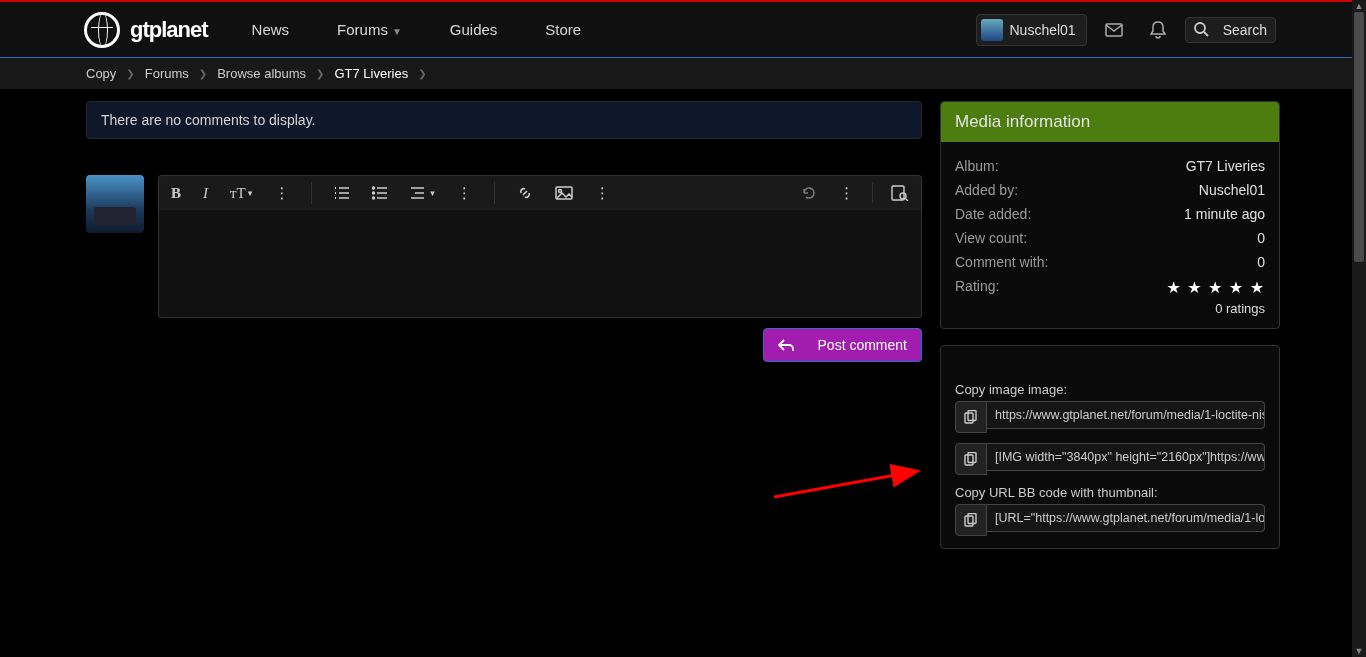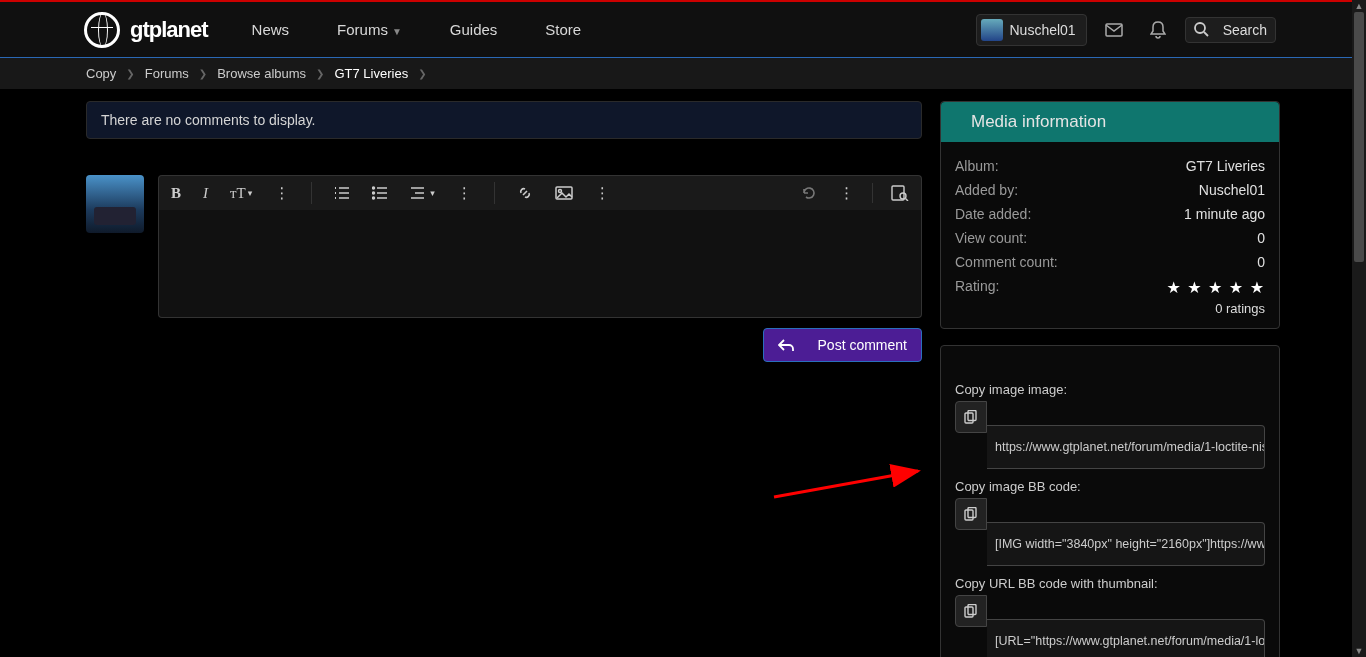--- a/index.html
+++ b/index.html
@@ -158,9 +158,9 @@
   }
   .side-card { border:1px solid #333; border-radius:4px; margin-bottom:16px; background:#0a0a0a;}
   .side-head {
-    background: #0f766e;
+    background: #4d7c0f;
     color: #e4e4e4;
-    padding: 10px 30px;
+    padding: 10px 14px;
     font-size: 17px;
     border-radius: 4px 4px 0 0;
   }

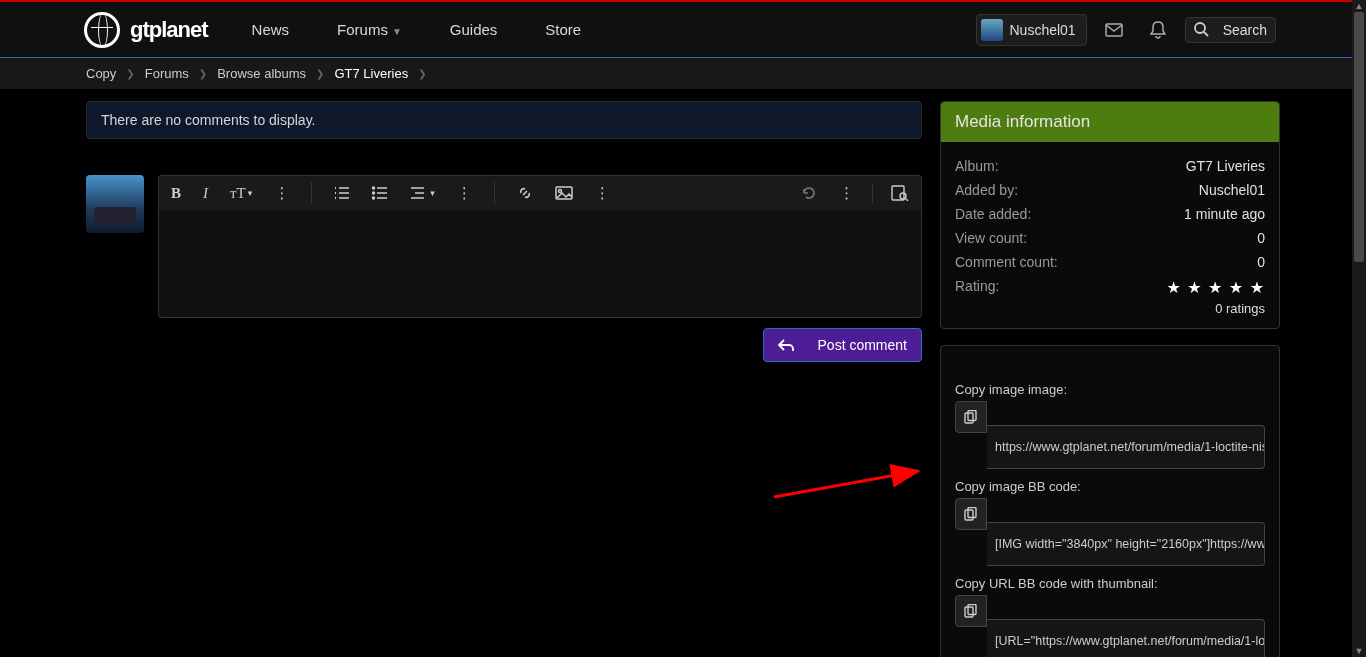--- a/index.html
+++ b/index.html
@@ -362,7 +362,7 @@
             <span class="v">0</span>
           </div>
         <div class="kv">
-            <span>Comment count:</span>
+            <span>Comment with:</span>
             <span class="v">0</span>
           </div>
         <div class="kv">

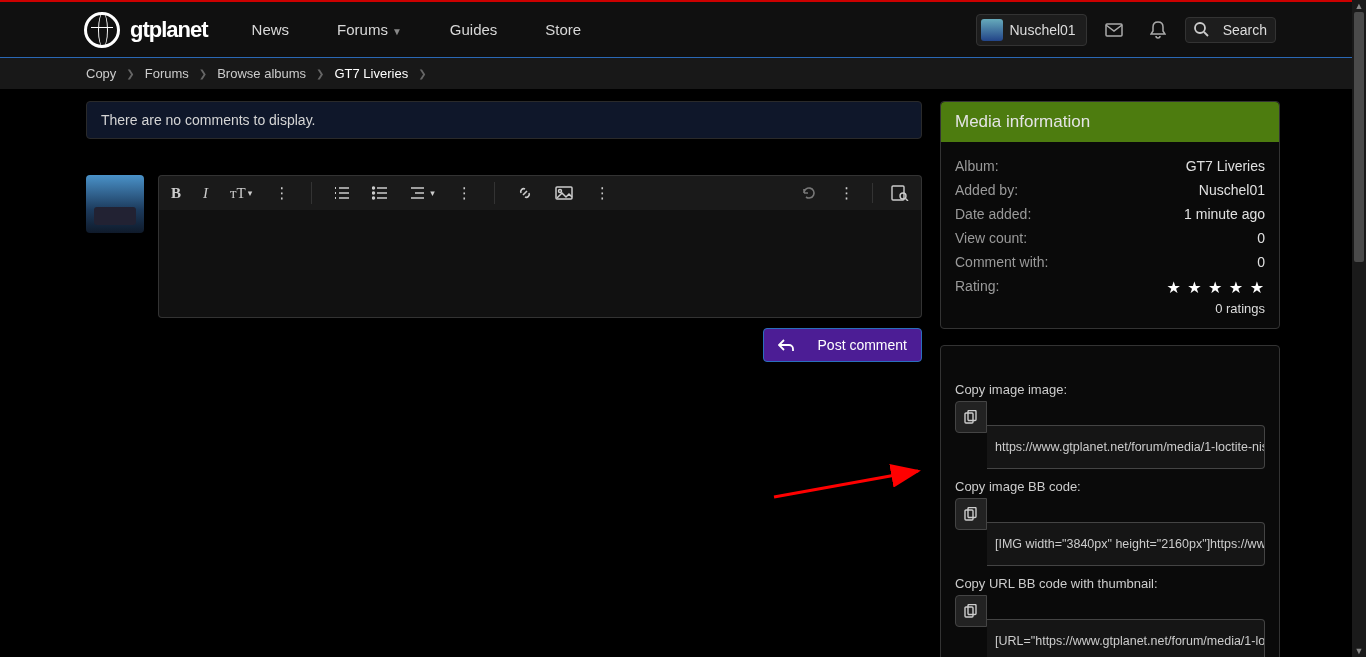--- a/index.html
+++ b/index.html
@@ -147,7 +147,7 @@
   }
   .post-row { display:flex; justify-content:flex-end; padding:10px 0 0 0;}
   .btn-primary {
-    background: #4c1d95;
+    background: #a21caf;
     color: #fff;
     border: 1px solid #2a6fbd;
     border-radius: 4px;

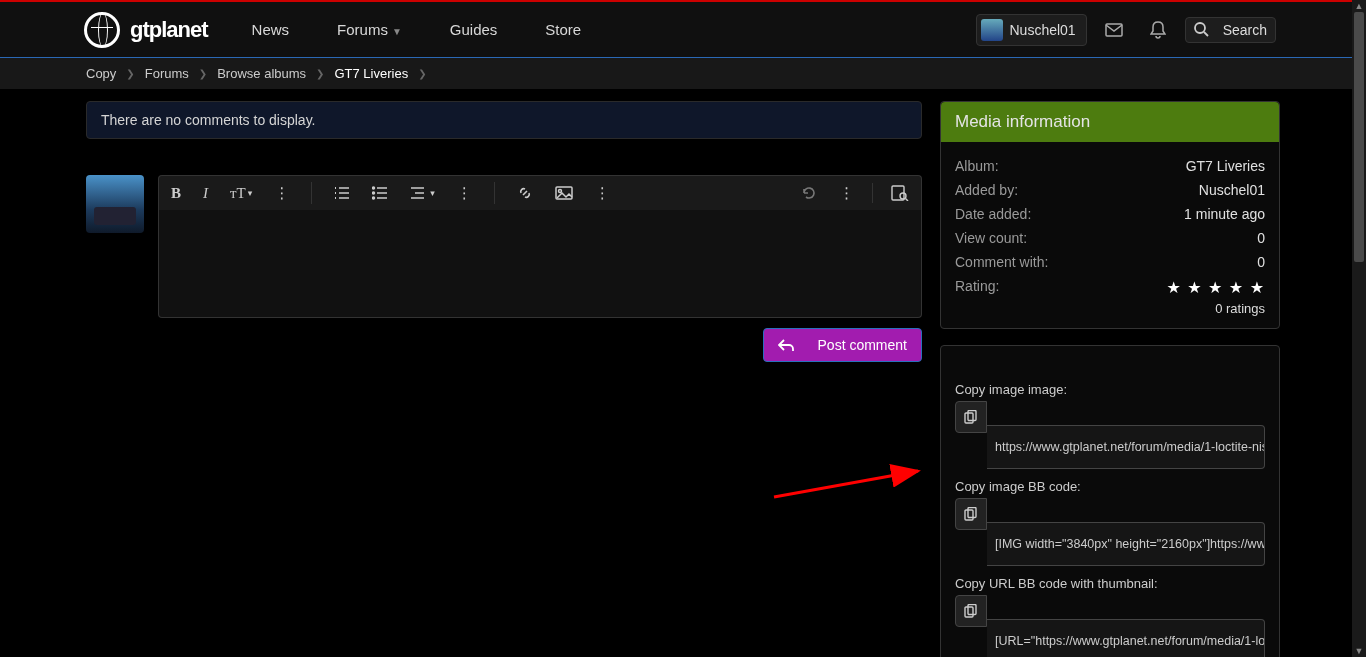--- a/index.html
+++ b/index.html
@@ -178,10 +178,10 @@
     color:#ccc; cursor:pointer;
   }
   .share-input {
-    flex:1; height:44px; background:#151515; border:1px solid #444;
+    flex:1; height:28px; background:#151515; border:1px solid #444;
     border-left:none; border-radius:0 4px 4px 0; color:#ccc;
     padding: 0 8px; font-size:12.5px;
-    overflow:hidden; white-space:nowrap; display:flex;align-items:center;margin-top:24px;
+    overflow:hidden; white-space:nowrap; display:flex;align-items:center;
   }
   .arrow {
     position: absolute;

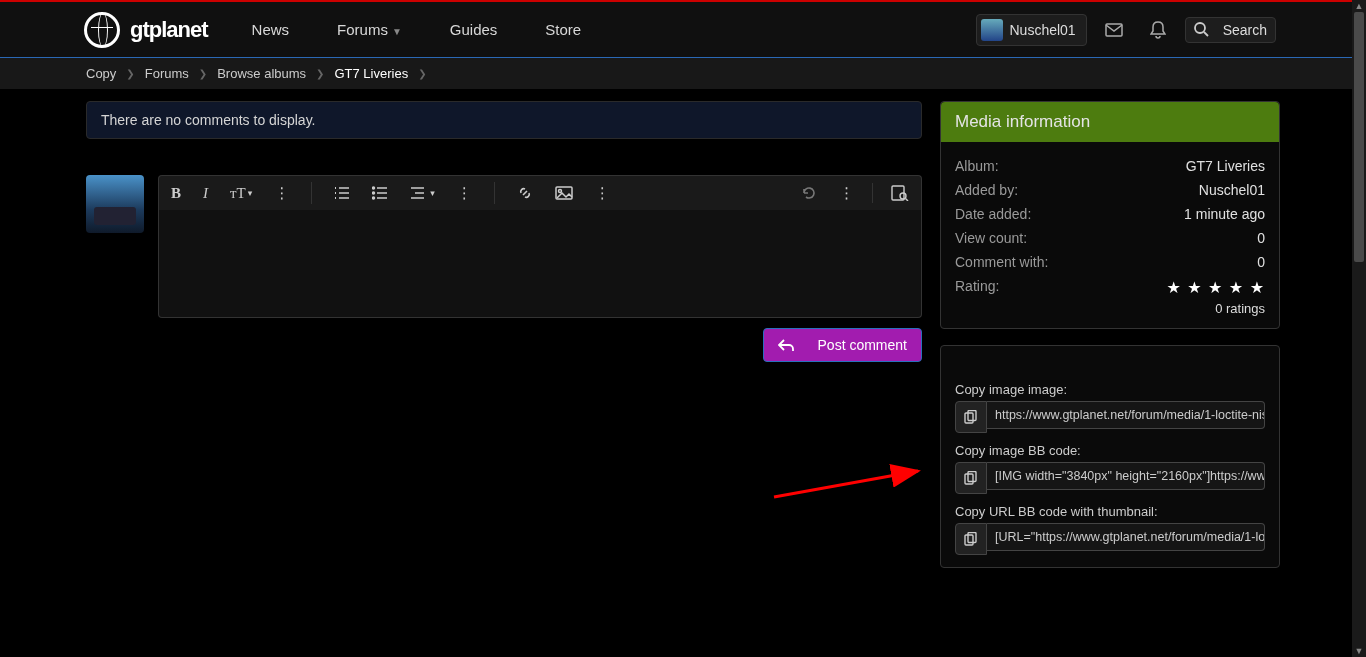--- a/index.html
+++ b/index.html
@@ -389,7 +389,6 @@
           </div>
         </div>
         <div class="share-item">
-          <div class="share-label">Copy image BB code:</div>
           <div class="share-row">
             <div class="copybtn">
                 <svg width="14" height="14" viewBox="0 0 14 14" fill="none" stroke="#ccc" stroke-width="1.4">

